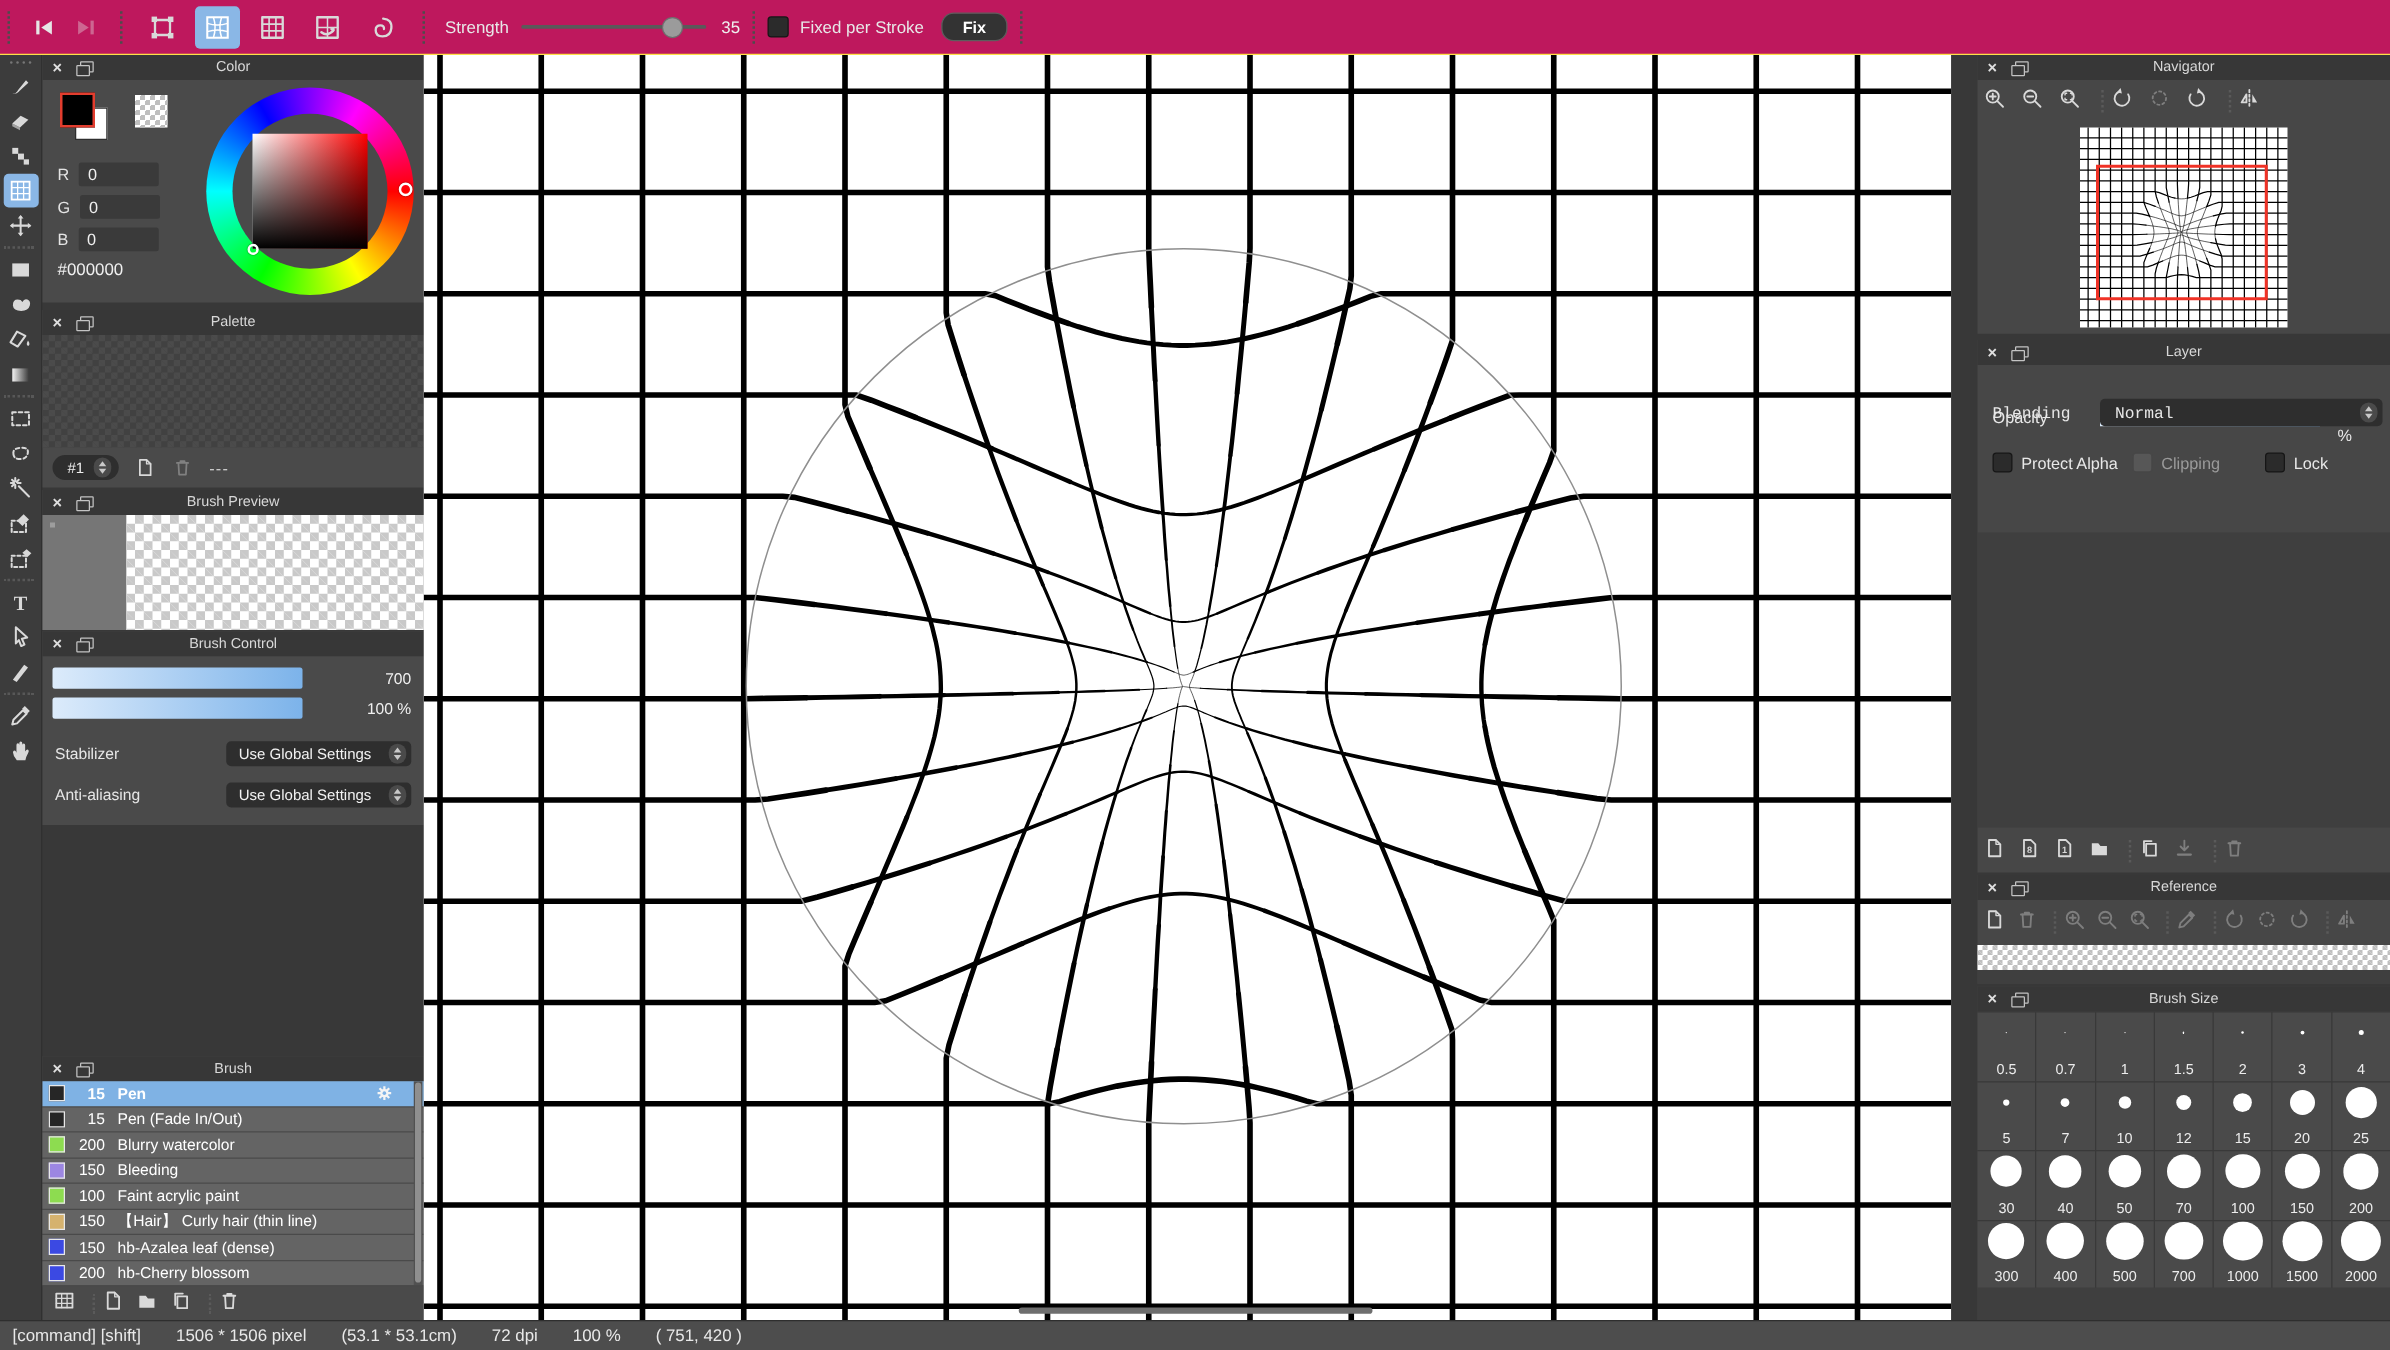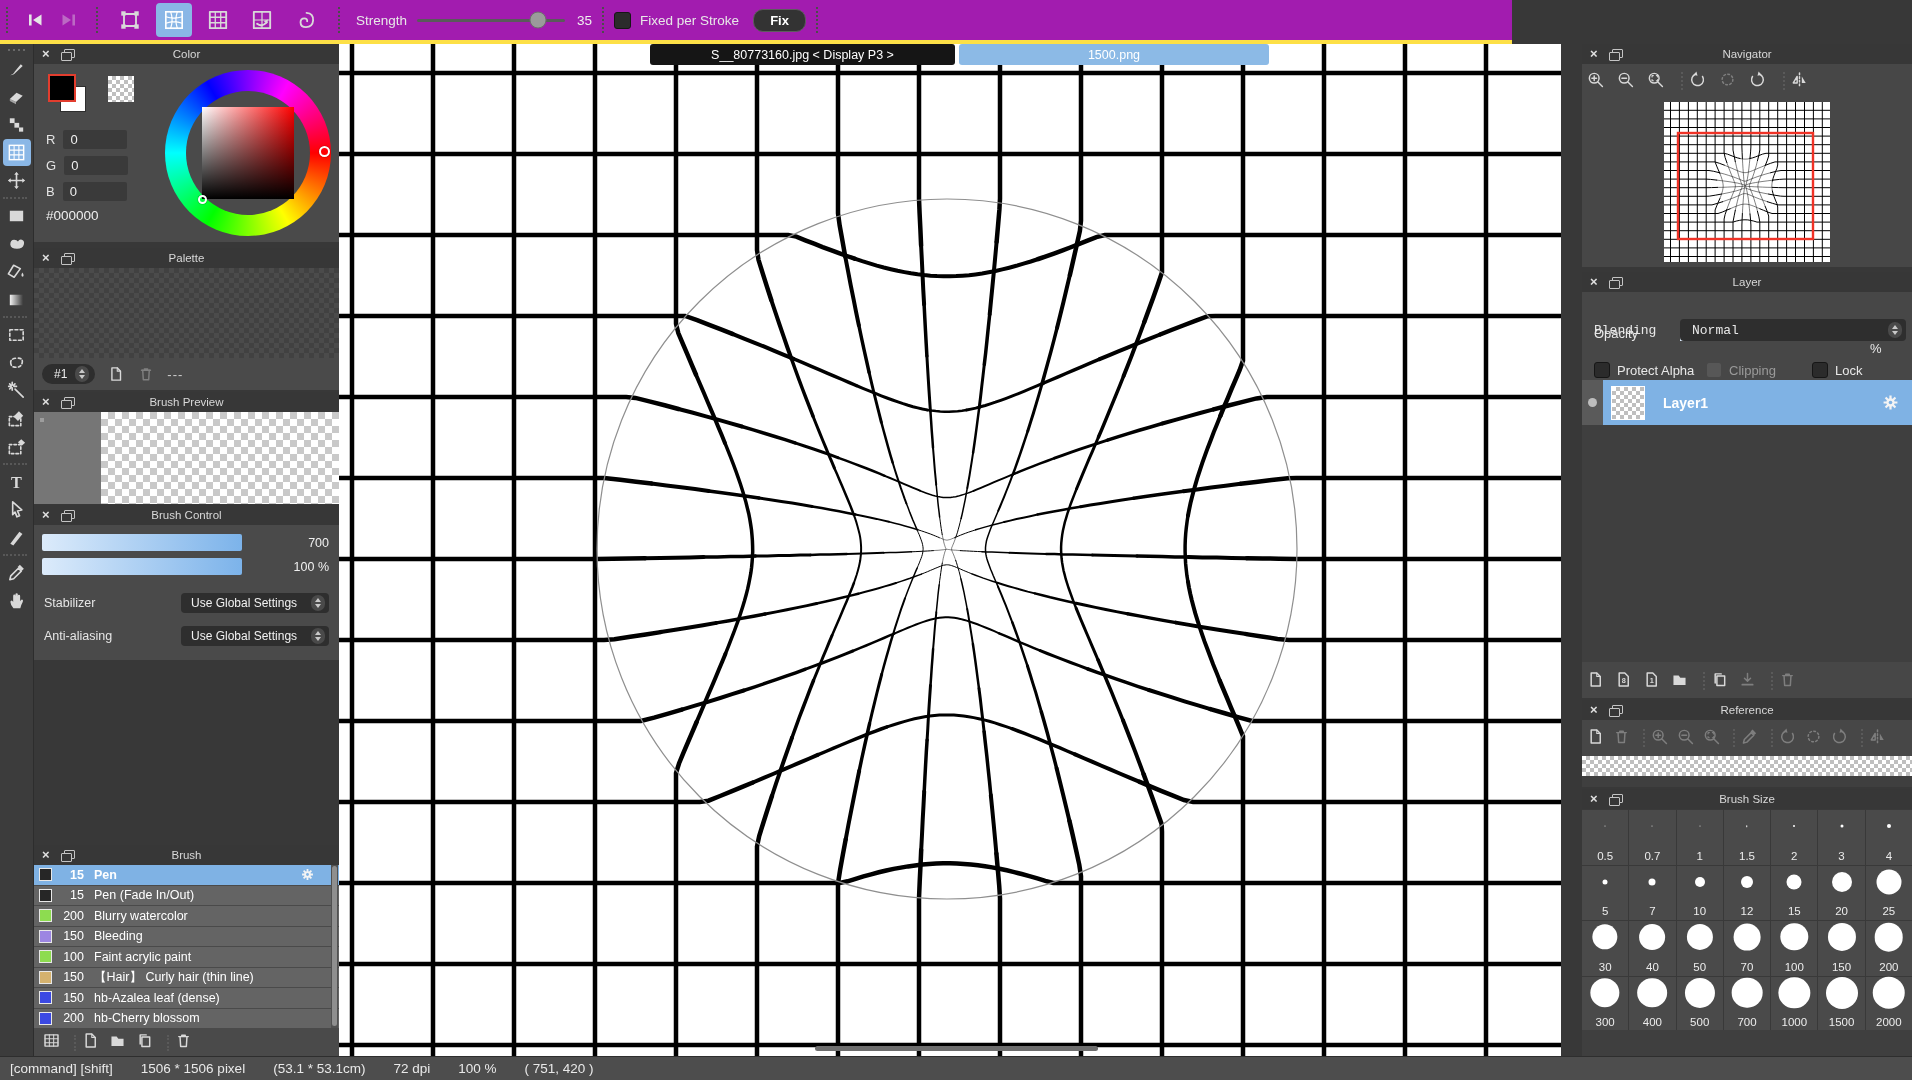--- a/index.html
+++ b/index.html
@@ -7,8 +7,8 @@
        font-family:"Liberation Sans",sans-serif;color:#e4e4e4;background:#383838;
        -webkit-font-smoothing:antialiased;}
   
-  #topbar{position:absolute;left:0;top:0;width:1512px;height:44px;background:#a21caf;
-          display:flex;align-items:center;border-bottom:4px solid #fde047;box-sizing:border-box;}
+  #topbar{position:absolute;left:0;top:0;width:1912px;height:44px;background:#be185d;
+          display:flex;align-items:center;border-bottom:1px solid #fde047;box-sizing:border-box;}
   .vsep{width:0;height:26px;border-left:2px dotted #4c4c4c;margin:0 10px;flex:0 0 auto;}
   .hist-btn{width:34px;height:30px;display:flex;align-items:center;justify-content:center;border-radius:4px;}
   .mode-btn{width:36px;height:34px;display:flex;align-items:center;justify-content:center;border-radius:4px;margin:0 4px;}

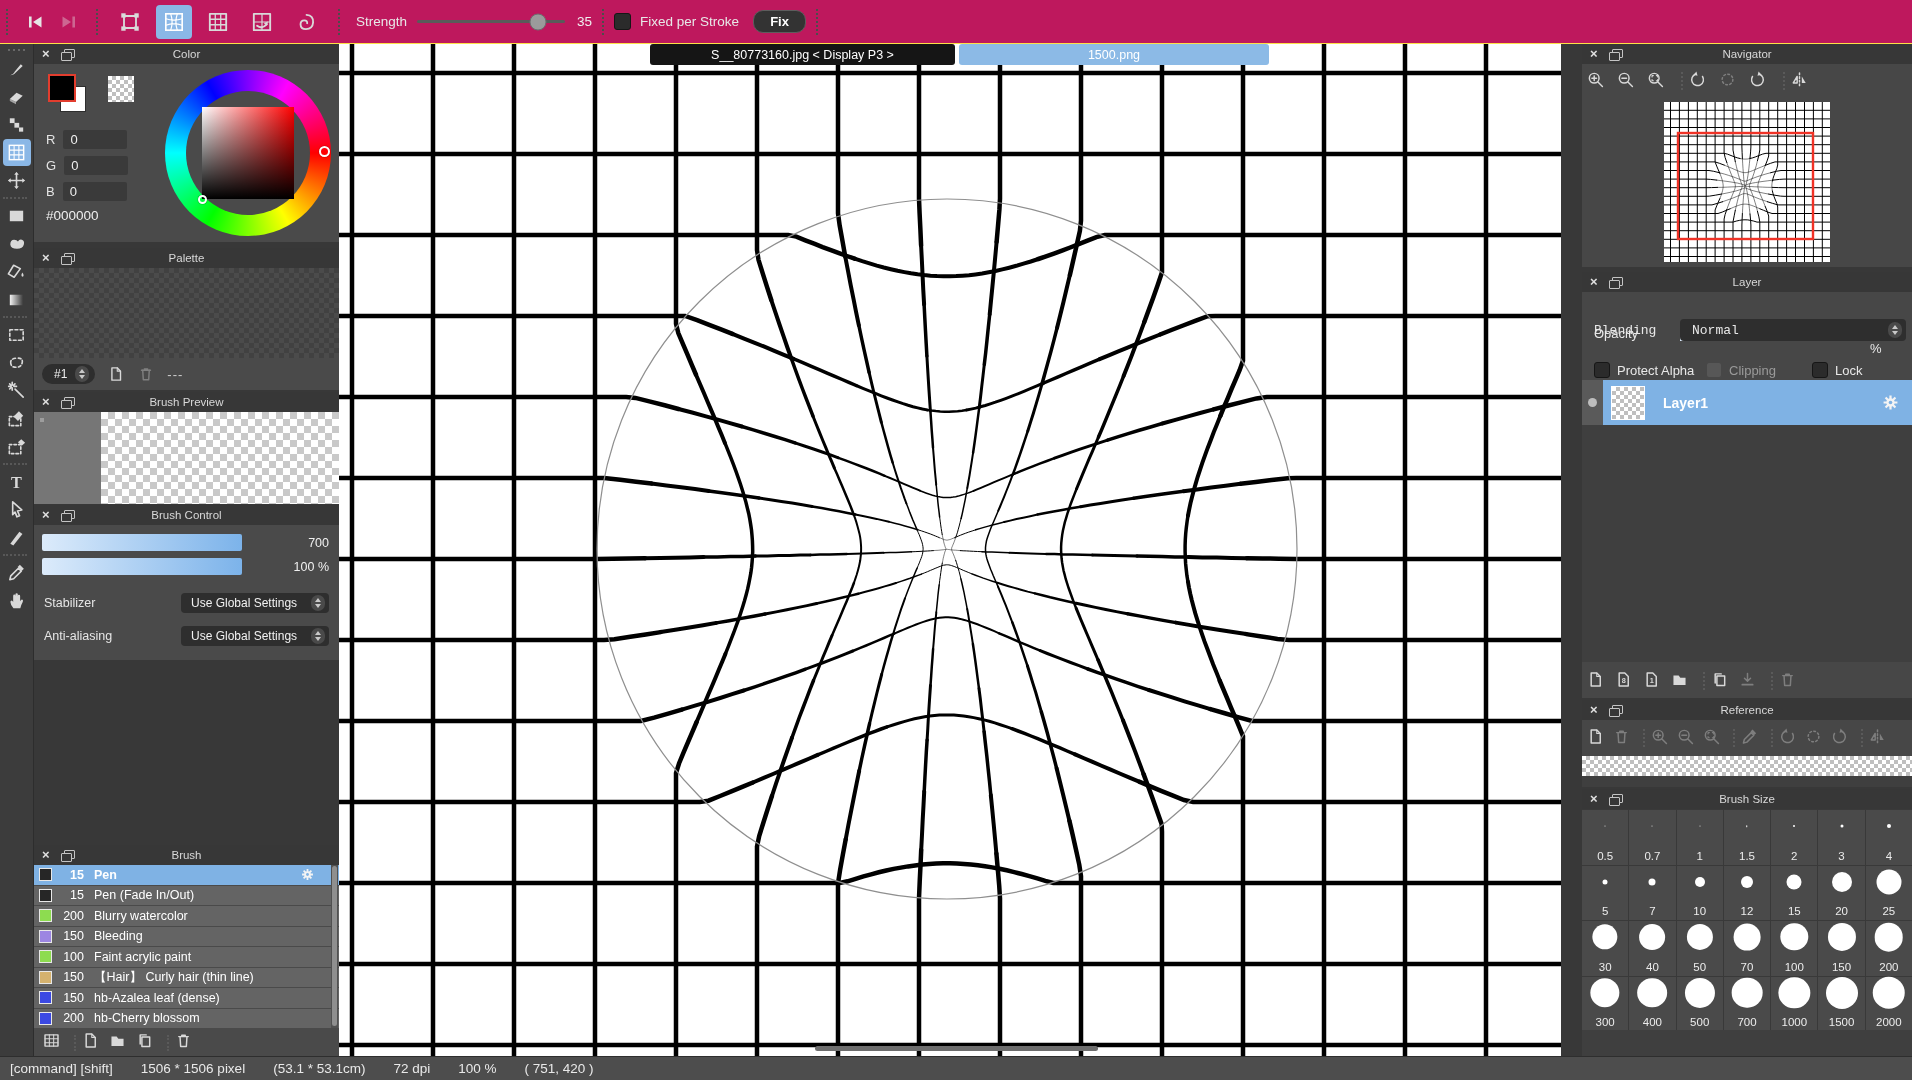--- a/index.html
+++ b/index.html
@@ -856,10 +856,6 @@
         </g>
       <circle id="brush-cursor" cx="608" cy="505" r="350" fill="none" stroke="#8f8f8f" stroke-width="1.2"></circle>
     </svg>
-    <div id="tabs">
-      <div class="tab" id="tab-0">S__80773160.jpg &lt; Display P3 &gt;</div>
-      <div class="tab" id="tab-1">1500.png</div>
-    </div>
     <div id="hscroll"></div>
   </div>
 

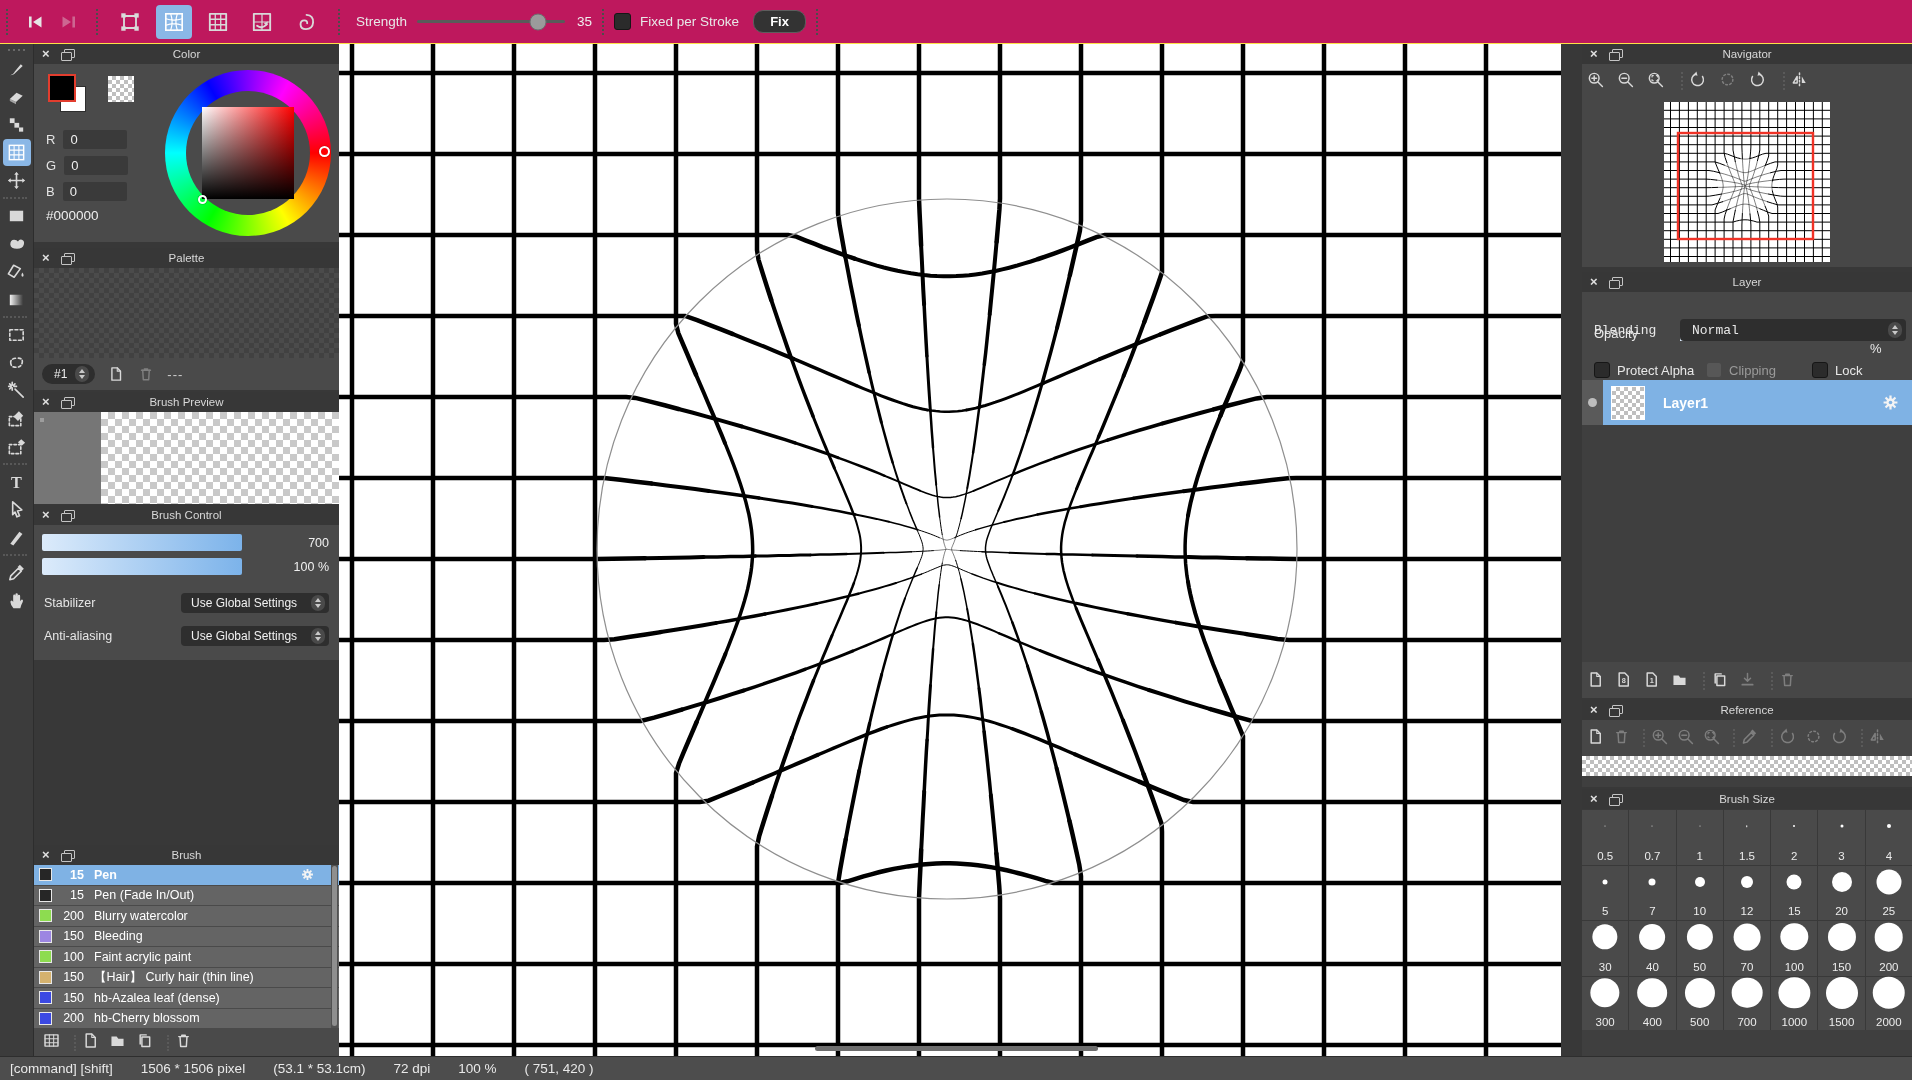--- a/index.html
+++ b/index.html
@@ -1024,24 +1024,6 @@
           <span>Lock</span>
         </span>
       </div>
-      <div id="layer-list">
-        <div id="layer-gutter">
-            <span id="vis-dot"></span>
-          </div>
-        <div id="layer-row">
-          <div id="layer-thumb" class="chk-small"></div>
-          <span id="layer-name">Layer1</span>
-          <span class="icon" id="layer-gear">
-              <svg viewBox="0 0 22 22" width="100%" height="100%">
-                <g stroke="#f4f4f4" stroke-width="2.6">
-                  <path d="M11 3v16 M3 11h16 M5.3 5.3l11.4 11.4 M16.7 5.3 5.3 16.7"></path>
-                </g>
-                <circle cx="11" cy="11" r="4.8" fill="#f4f4f4"></circle>
-                <circle cx="11" cy="11" r="2.1" fill="#7fb2e4"></circle>
-              </svg>
-            </span>
-        </div>
-      </div>
       <div id="layer-empty"></div>
       <div id="layer-toolbar">
           <span class="tbtn" style="width: 28px;"><span class="icon" style="width: 19px; height: 19px;"><svg viewBox="0 0 22 22" width="100%" height="100%">

